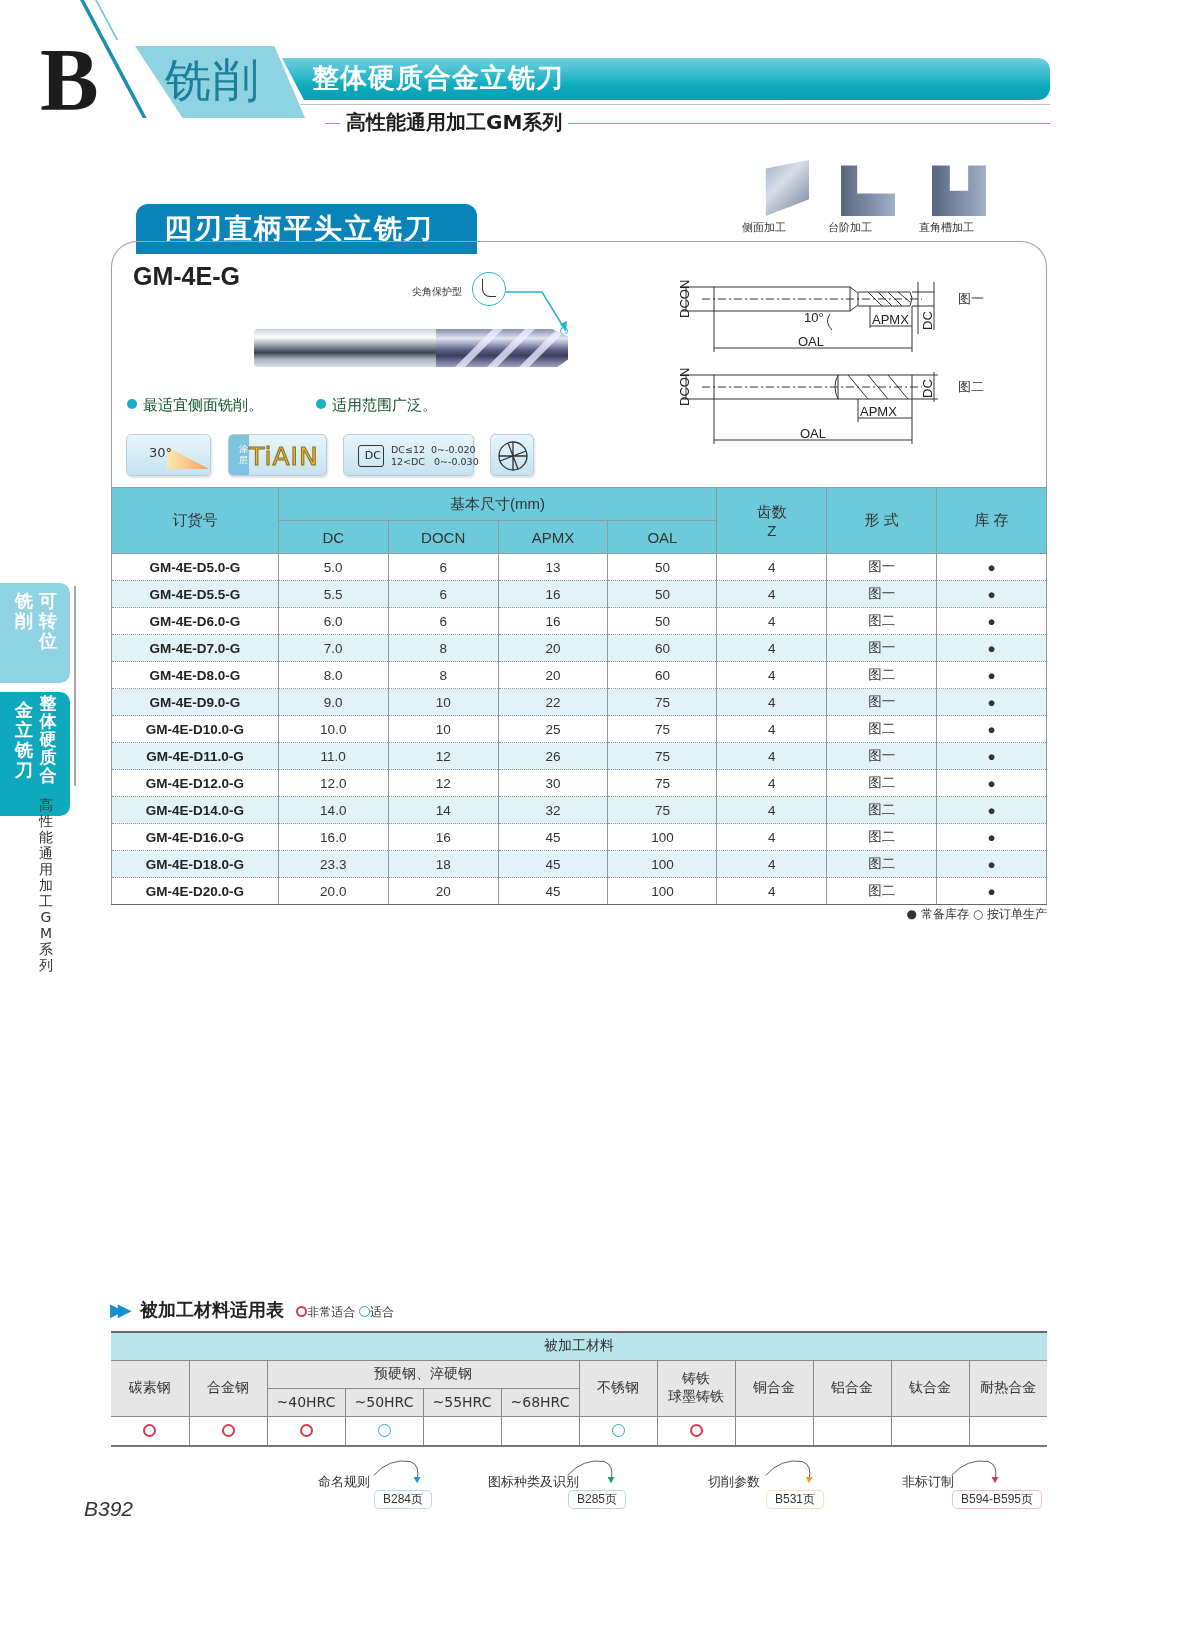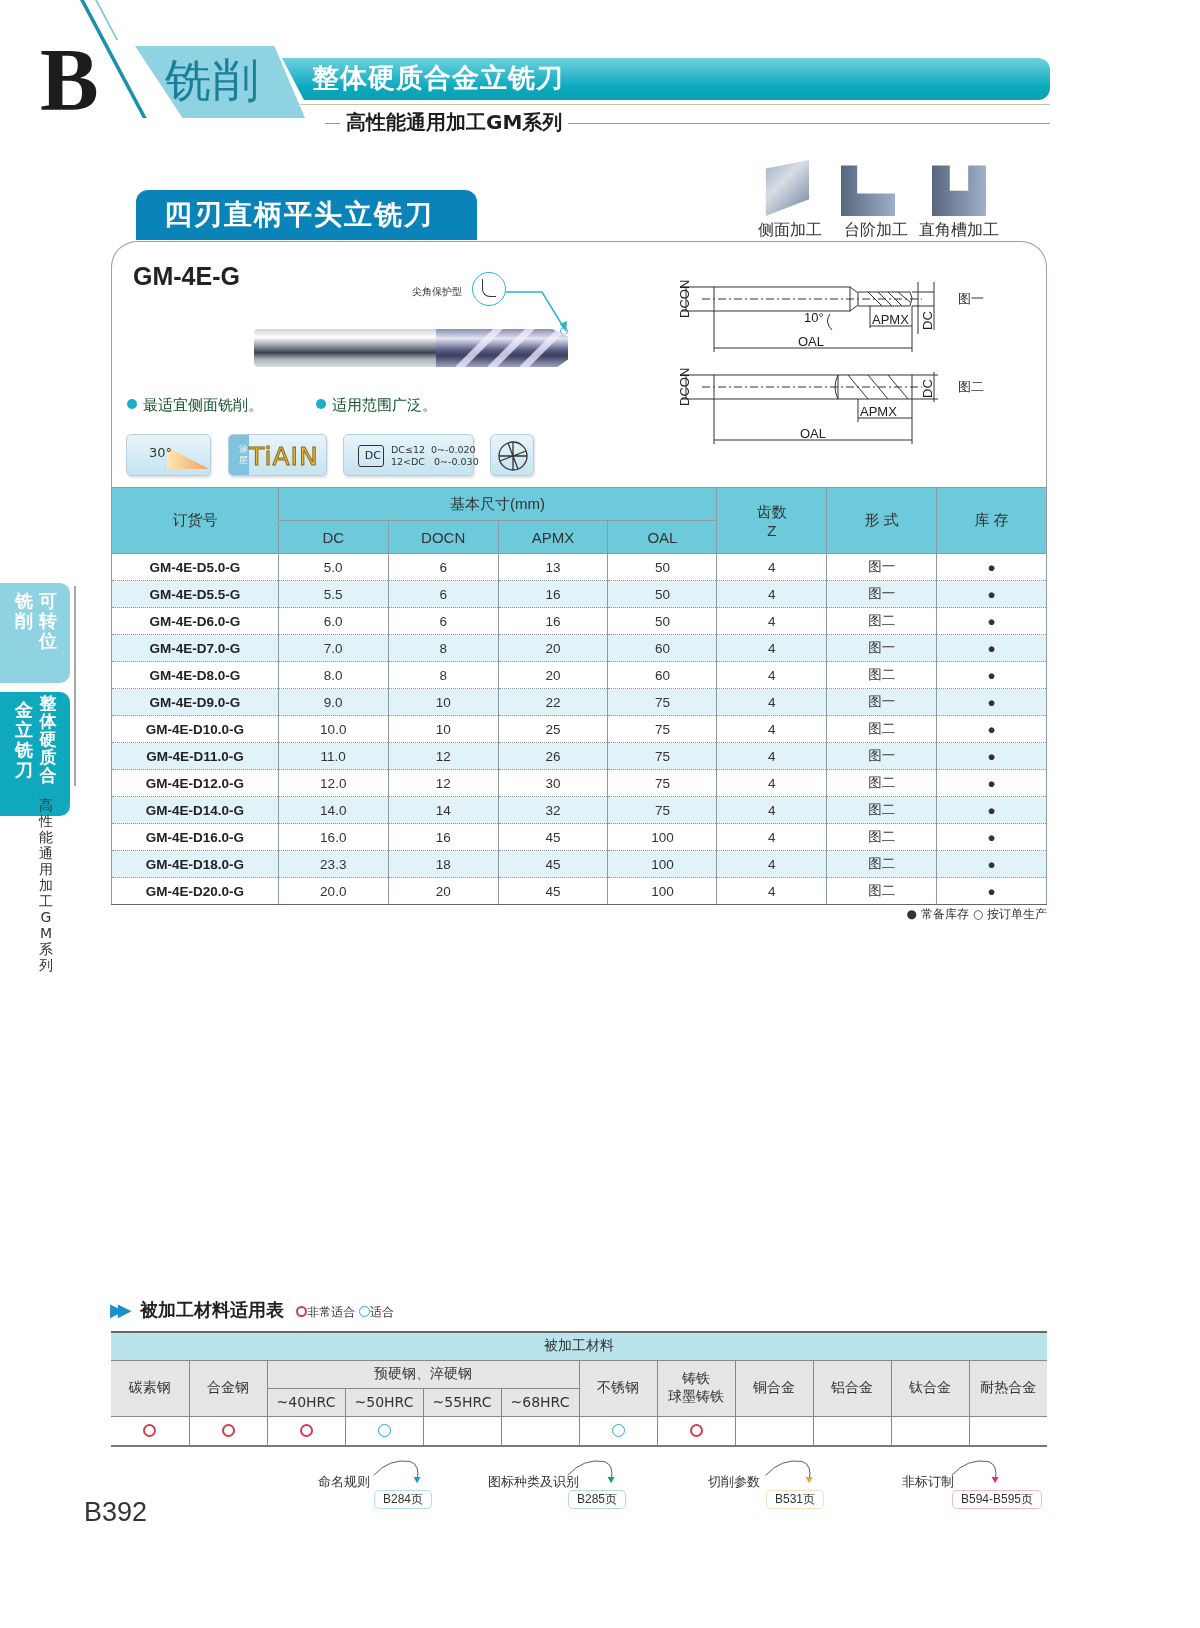--- a/index.html
+++ b/index.html
@@ -24,7 +24,7 @@
   .op3 .shape { background: linear-gradient(90deg, #55667e, #9fb0c8); clip-path: polygon(0 10%, 33% 10%, 33% 55%, 67% 55%, 67% 10%, 100% 10%, 100% 100%, 0 100%); }
 
   
-  .prod-tab { position: absolute; left: 136px; top: 190px; width: 341px; height: 50px; background: #0a84b8; border-radius: 12px 12px 0 0; color: #fff; font-size: 28px; font-weight: 700; padding: 6px 0 0 28px; letter-spacing: 2px; }
+  .prod-tab { position: absolute; left: 136px; top: 204px; width: 341px; height: 50px; background: #0a84b8; border-radius: 12px 12px 0 0; color: #fff; font-size: 28px; font-weight: 700; padding: 6px 0 0 28px; letter-spacing: 2px; }
   .prod-box { position: absolute; left: 111px; top: 241px; width: 936px; height: 248px; border: 1.5px solid #9aa0a6; border-bottom: none; border-radius: 26px 26px 0 0; }
   .prod-code { position: absolute; left: 133px; top: 262px; font-family: "Liberation Sans", sans-serif; font-size: 25px; font-weight: 700; color: #222; }
   .tip-label { position: absolute; left: 412px; top: 285px; font-size: 10px; color: #333; }

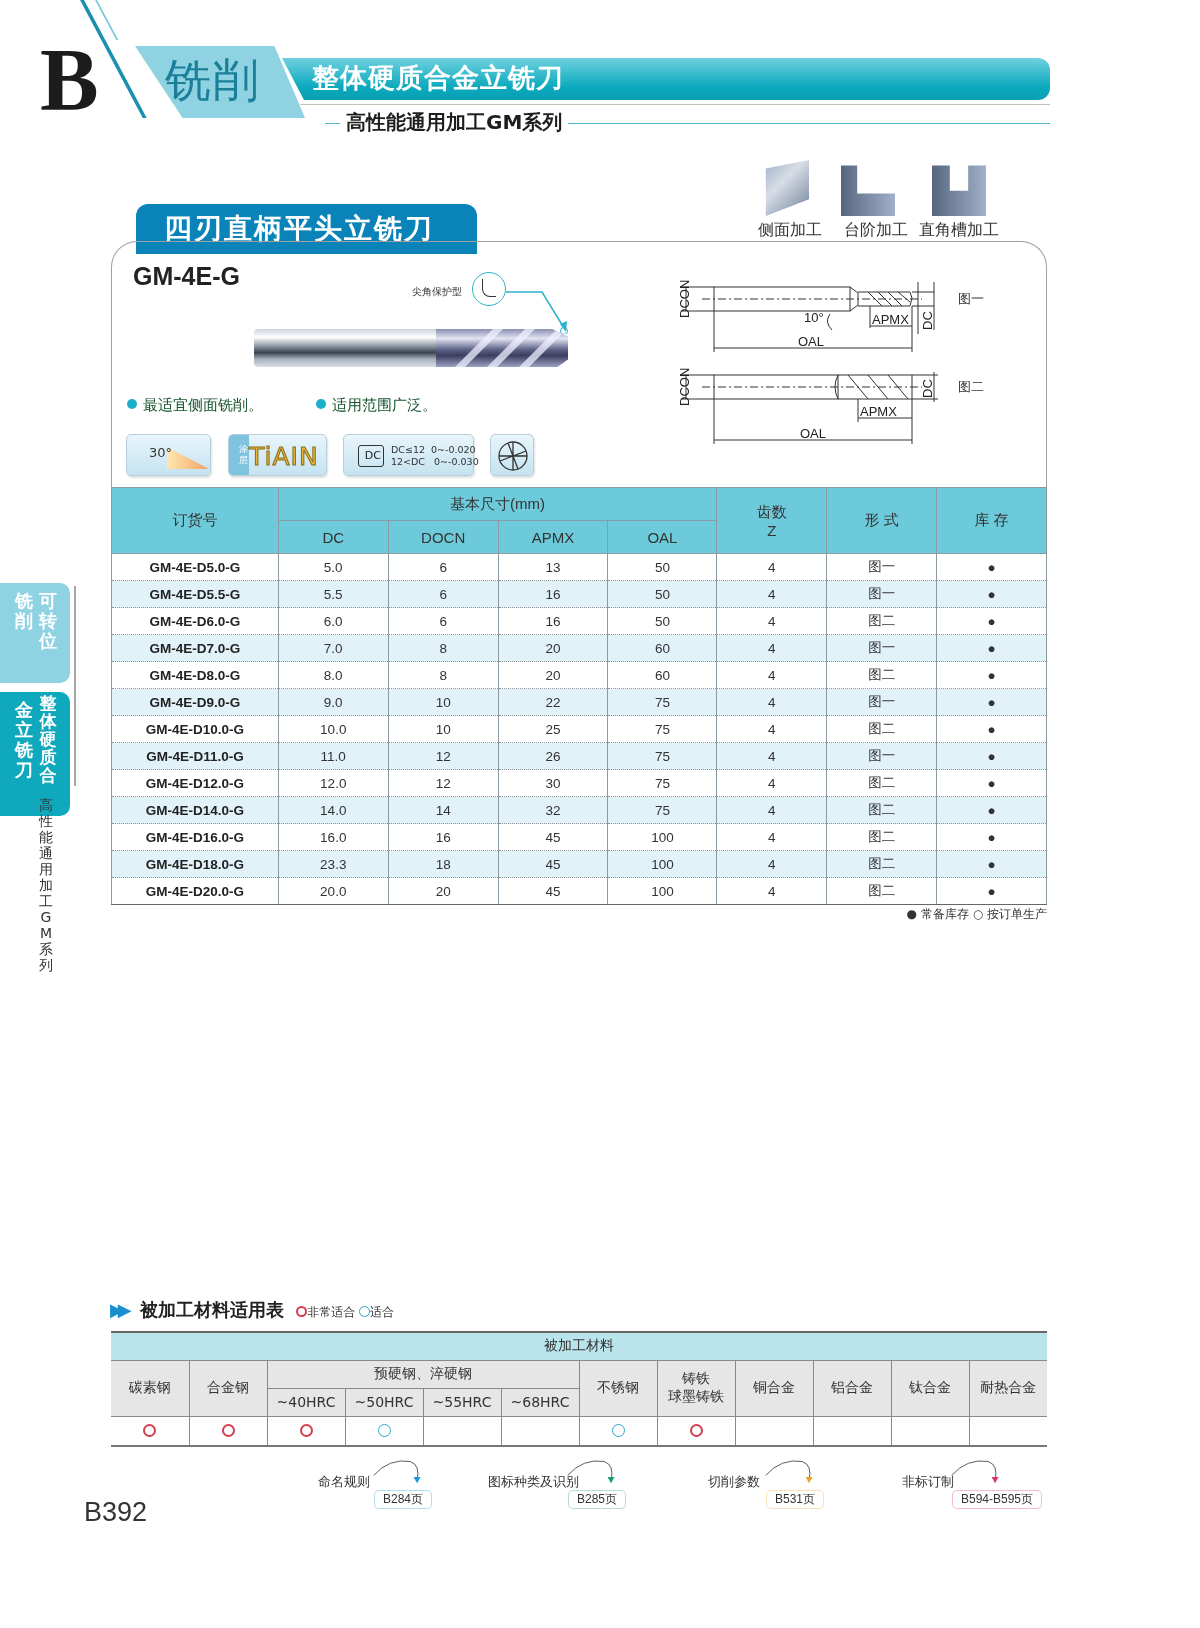--- a/index.html
+++ b/index.html
@@ -17,7 +17,7 @@
   .hdr-line1 { position: absolute; left: 300px; top: 104px; width: 750px; height: 1px; background: #c8c0b5; }
   .hdr-line2 { position: absolute; left: 325px; top: 123px; width: 725px; height: 1px; background: #4fb6c9; }
   .hdr-sub { position: absolute; left: 340px; top: 109px; background: #fff; padding: 0 6px; font-size: 20px; font-weight: 700; color: #1e1e1e; }
-  .op { position: absolute; width: 80px; text-align: right; font-size: 16px; color: #333; }
+  .op { position: absolute; width: 80px; text-align: left; font-size: 11px; color: #333; }
   .op .shape { width: 54px; height: 56px; margin: 0 auto 4px; position: relative; }
   .op1 .shape { background: linear-gradient(135deg, #8fa4c0, #d7dde6 45%, #6d7f99); clip-path: polygon(20% 15%, 100% 0, 100% 70%, 20% 100%); }
   .op2 .shape { background: linear-gradient(90deg, #55667e, #9fb0c8); clip-path: polygon(0 10%, 30% 10%, 30% 60%, 100% 60%, 100% 100%, 0 100%); }

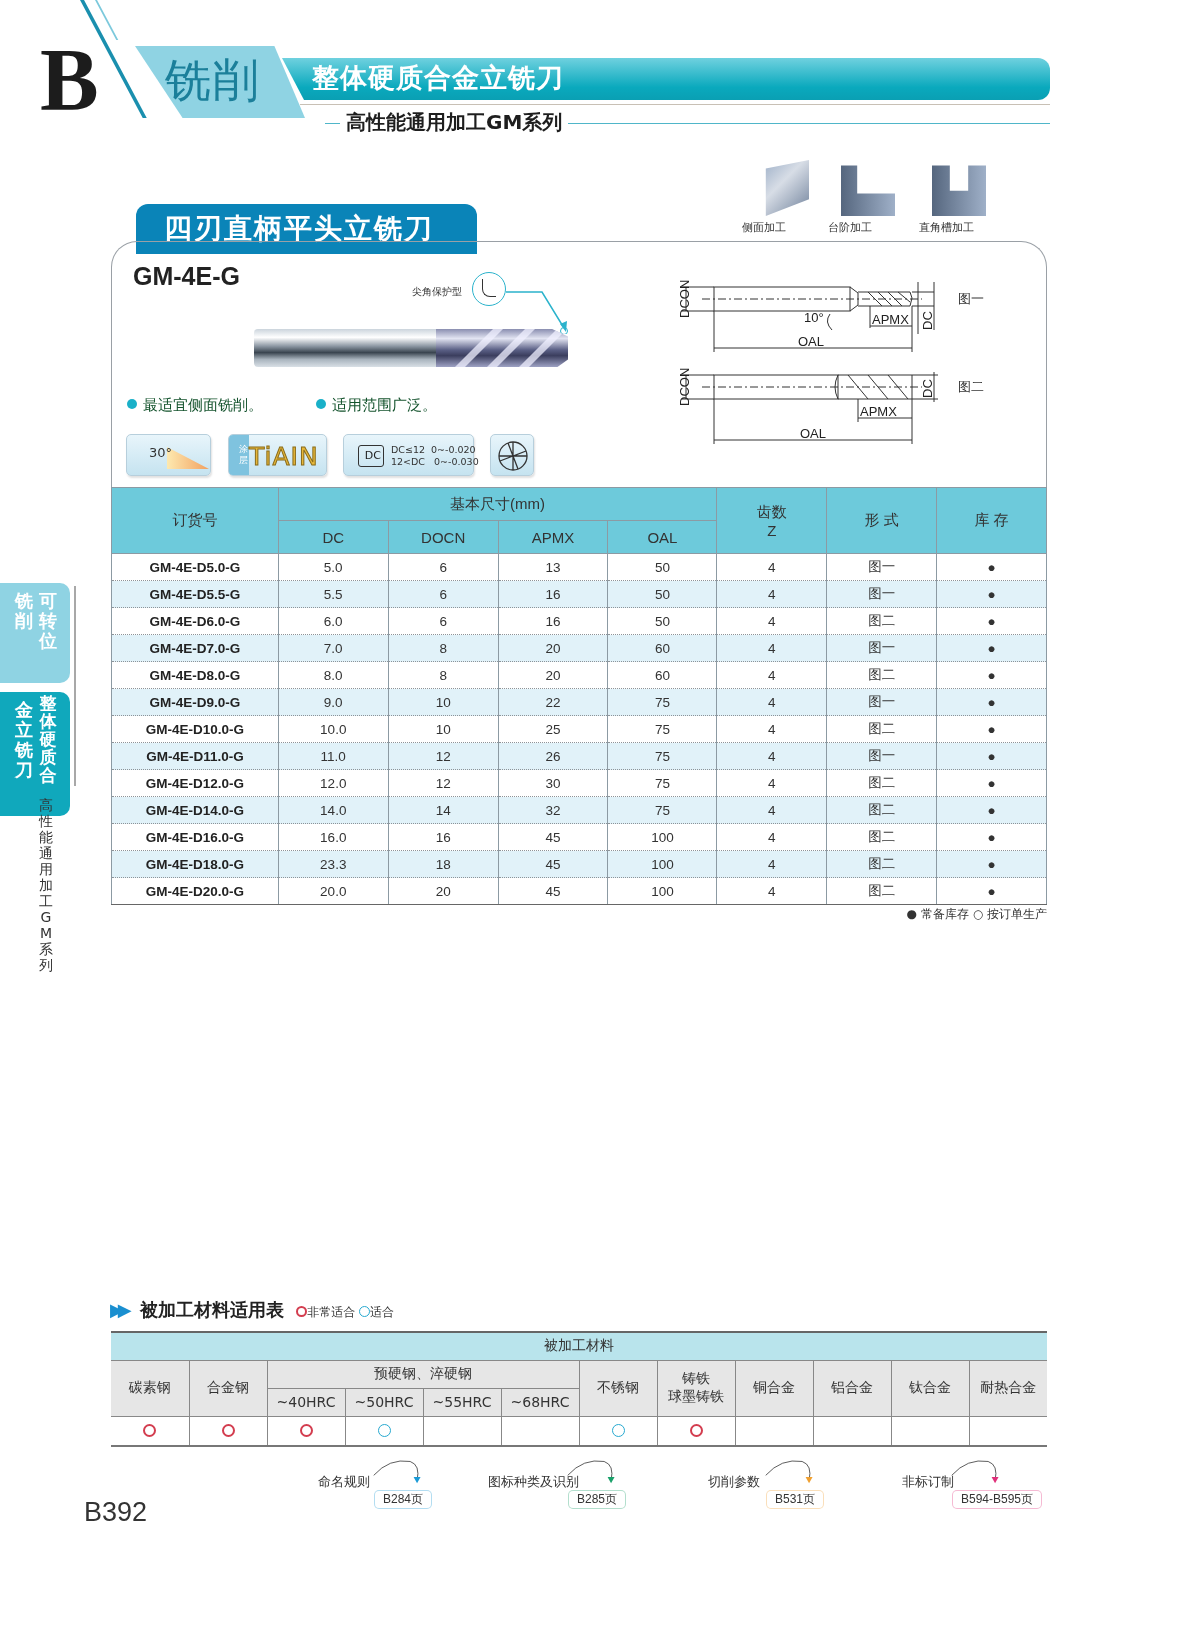--- a/index.html
+++ b/index.html
@@ -100,7 +100,7 @@
   .ref .curve { position: absolute; top: 0; width: 60px; height: 26px; }
   .ref .lbl { position: absolute; top: 15px; font-size: 13px; color: #333; white-space: nowrap; }
   .ref .pg { position: absolute; top: 32px; height: 19px; font-size: 12px; line-height: 17px; border-radius: 5px; padding: 0 8px; color: #333; background: #fff; white-space: nowrap; font-family: "Liberation Sans", sans-serif; }
-  .page-no { position: absolute; left: 84px; top: 1497px; font-size: 27px; color: #333; font-family: "Liberation Sans", sans-serif; }
+  .page-no { position: absolute; left: 84px; top: 1497px; font-size: 21px; font-style: italic; color: #333; font-family: "Liberation Sans", sans-serif; }
 </style>
 </head>
 <body>

